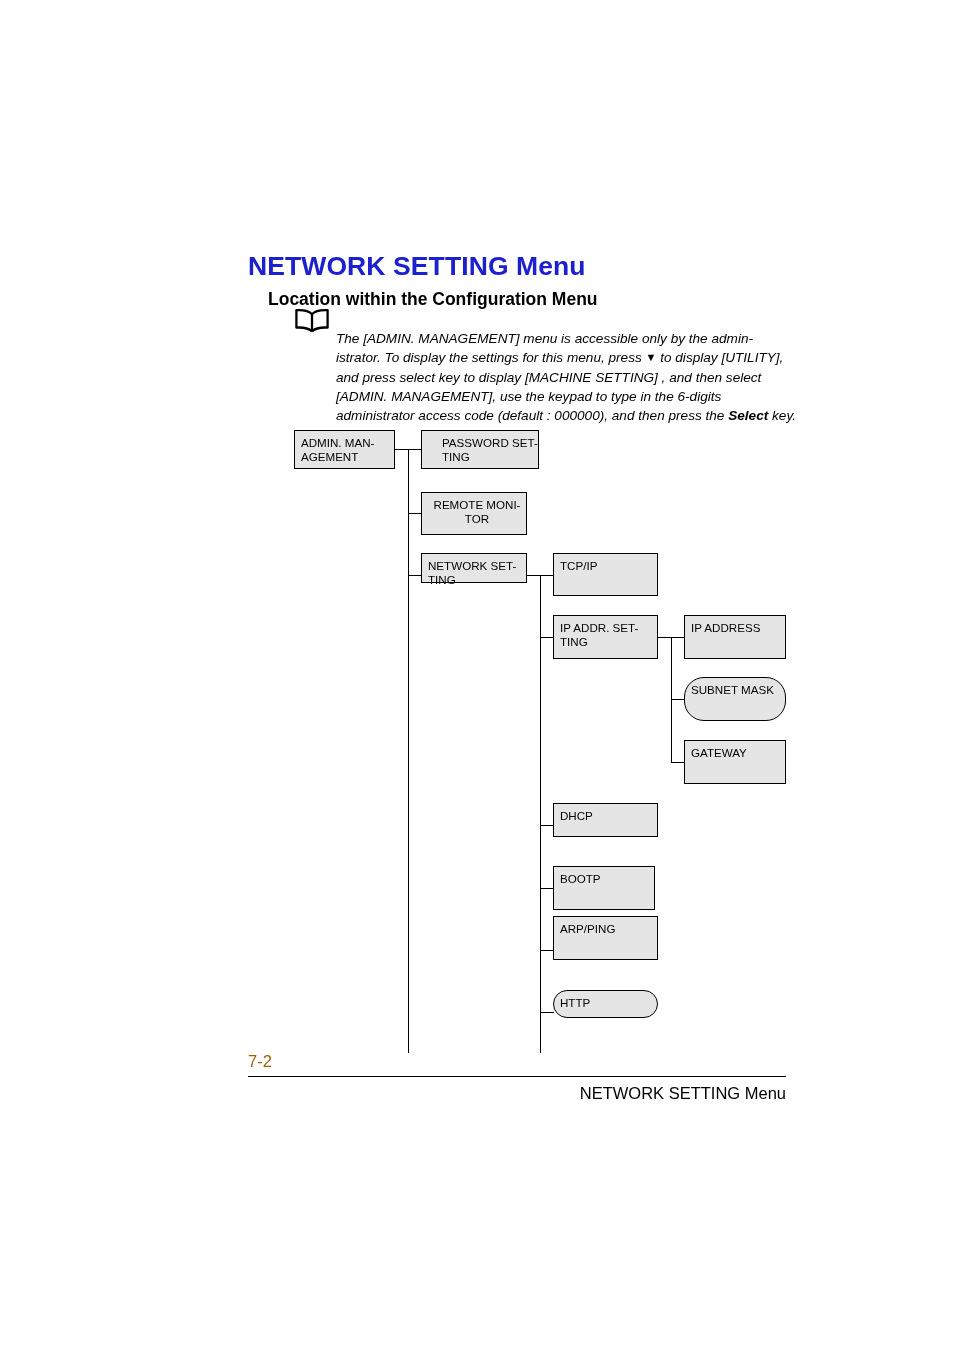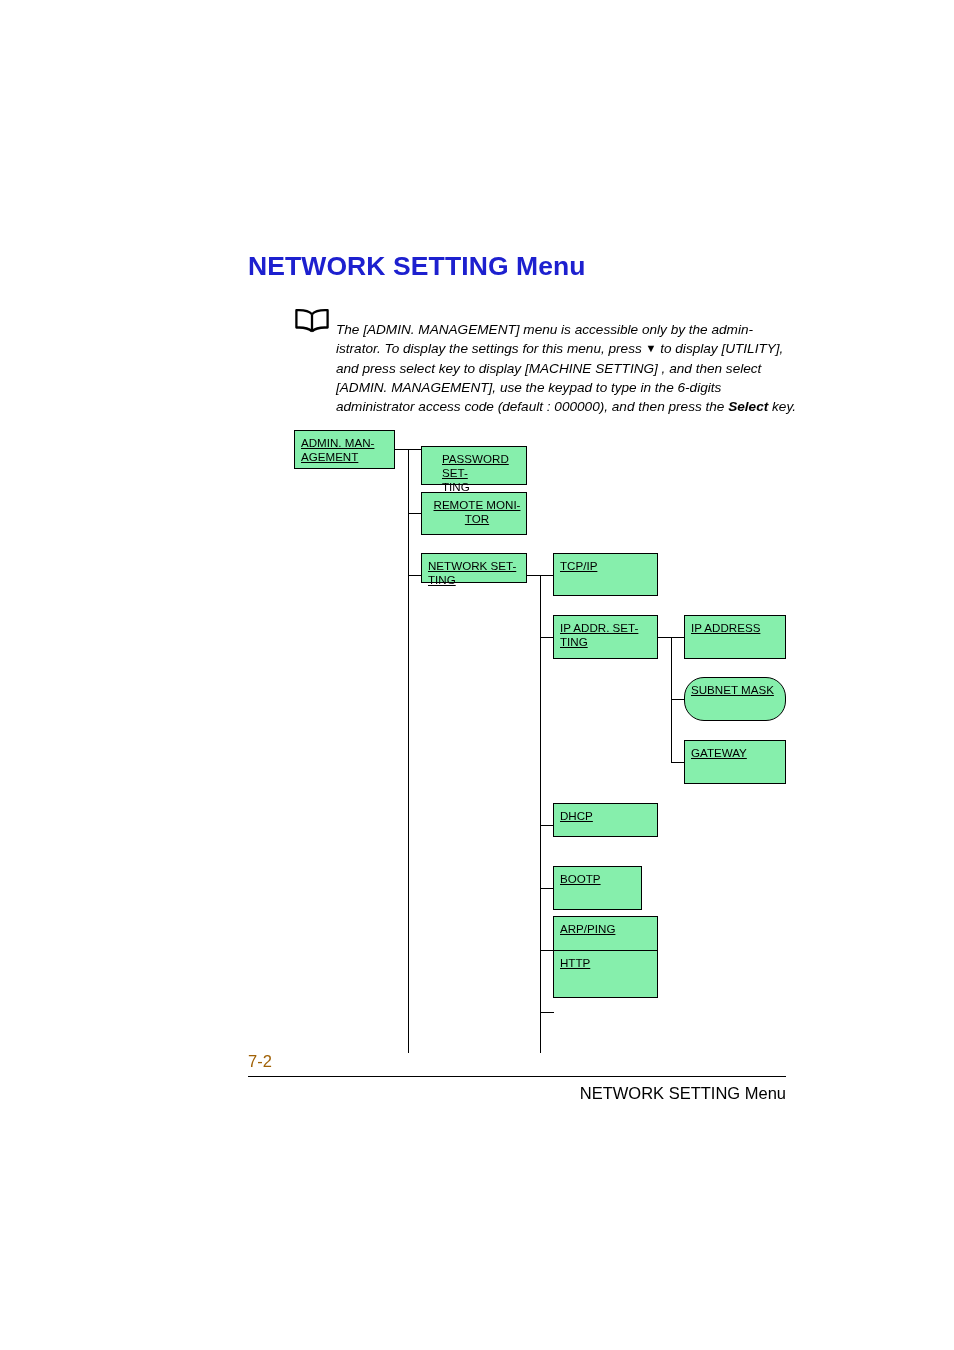--- a/index.html
+++ b/index.html
@@ -134,6 +134,7 @@
 <div class="page">
 
   <h1 id="chapter-title">NETWORK SETTING Menu</h1>
+  <h2 id="section-title">Location within the Configuration Menu</h2>
 
   <div id="note-icon">
     <svg width="38" height="26" viewBox="0 0 38 26" xmlns="http://www.w3.org/2000/svg">

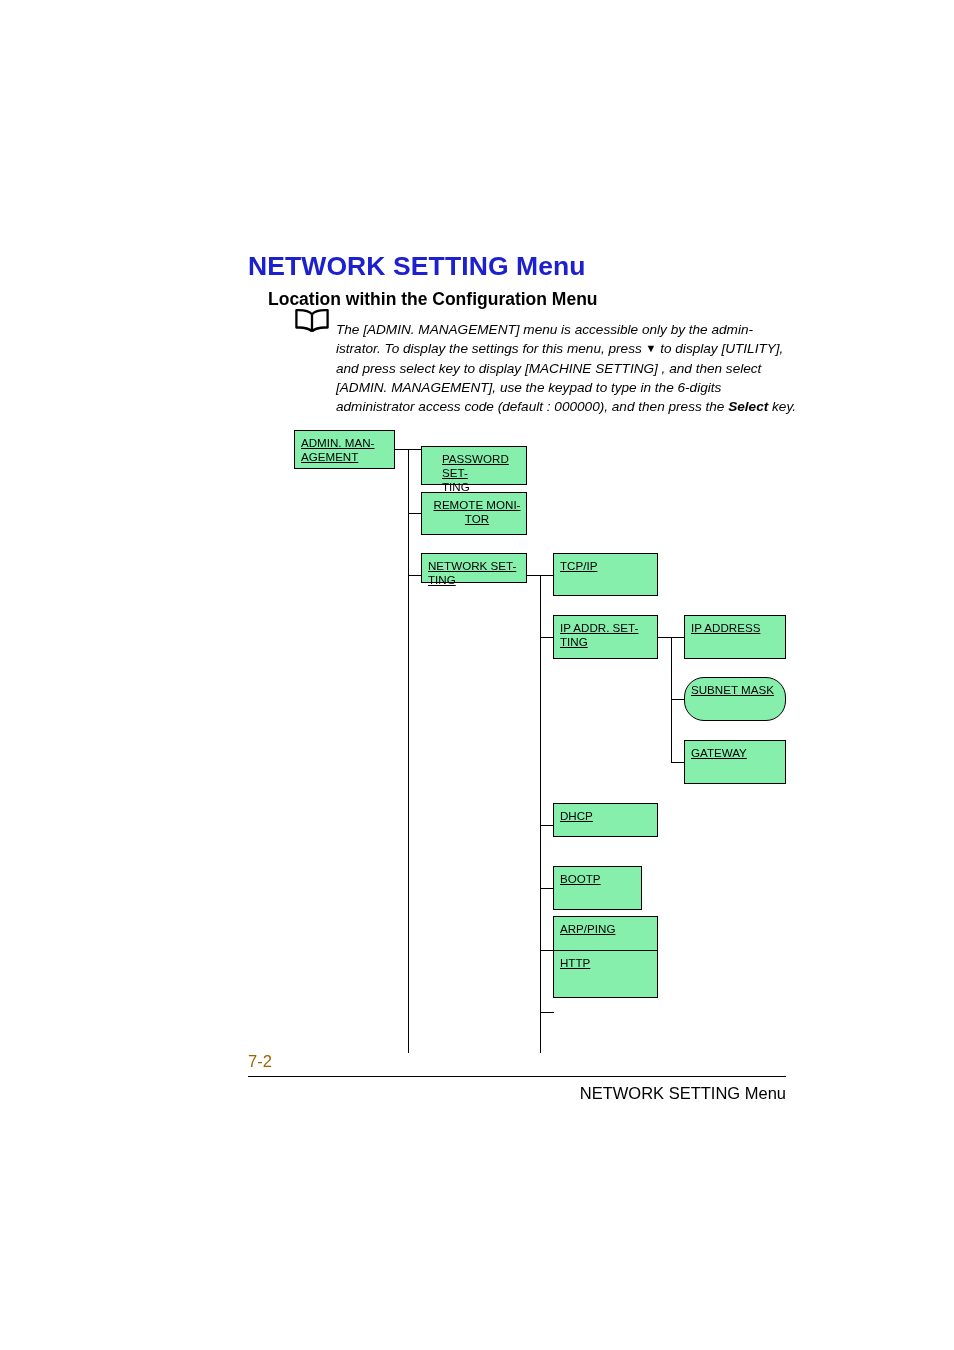--- a/index.html
+++ b/index.html
@@ -56,7 +56,7 @@
   #note-text {
     position: absolute;
     left: 296px;
-    top: 320px;
+    top: 329px;
     width: 462px;
     font-size: 13.6px;
     font-style: italic;

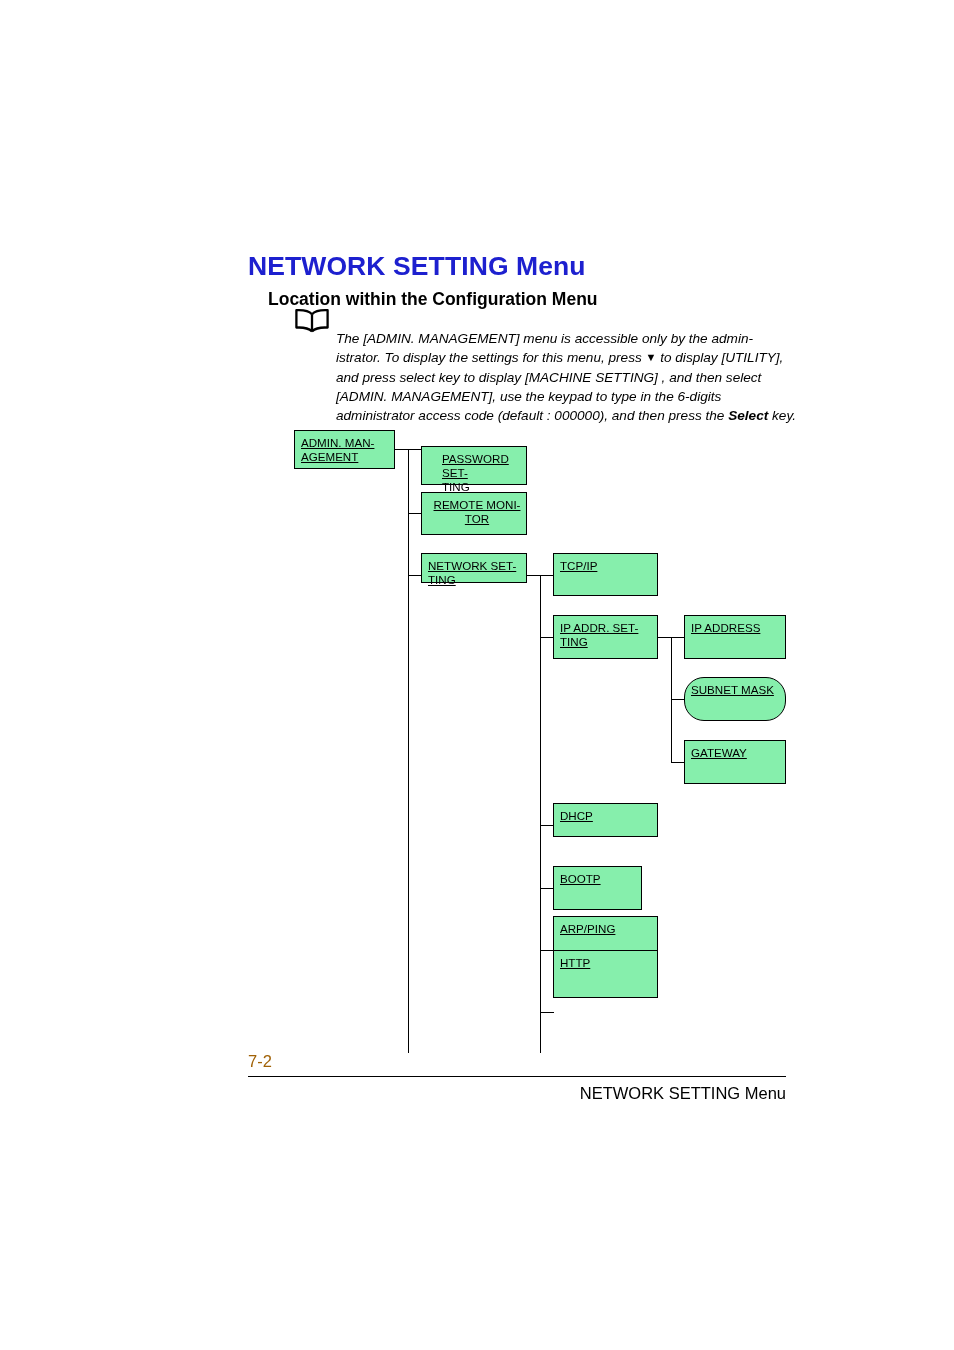--- a/index.html
+++ b/index.html
@@ -87,13 +87,12 @@
     position: absolute;
     box-sizing: border-box;
     border: 1.3px solid #000000;
-    background: #86efac;
+    background: #e5e5e5;
     font-size: 11.6px;
     line-height: 14.2px;
     color: #000000;
     padding: 5px 0 0 6px;
     white-space: pre-line;
-    text-decoration: underline;
   }
   .line-v, .line-h {
     position: absolute;

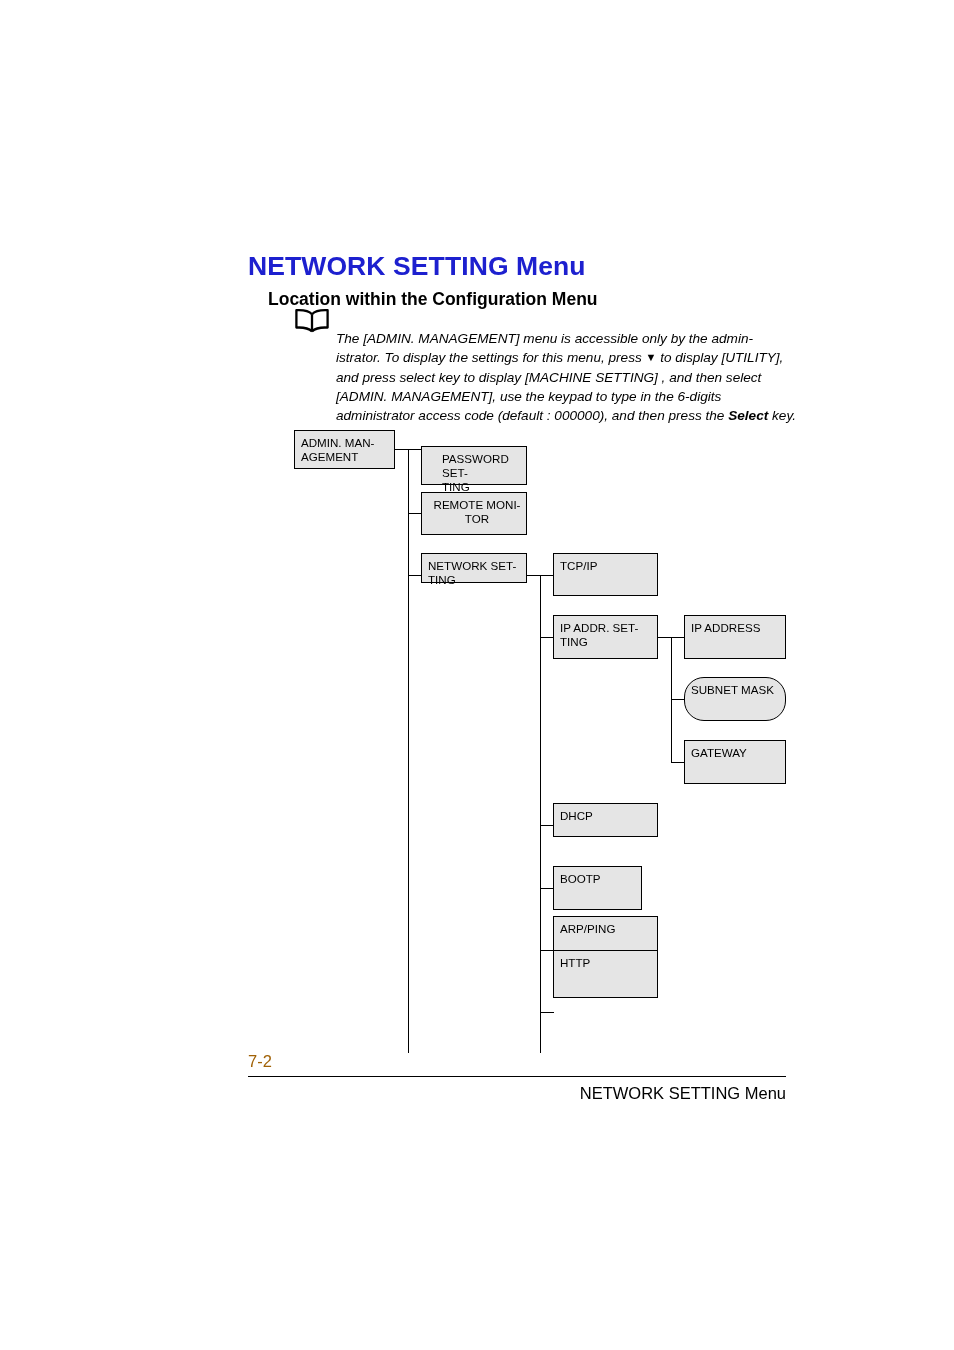--- a/index.html
+++ b/index.html
@@ -173,7 +173,7 @@
       <div class="line-h" style="left: 631px; top: 762px; width: 14px;"></div>
       <div class="node" style="left: 254px; top: 430px; width: 101px; height: 39px;">ADMIN. MAN-
 AGEMENT</div>
-      <div class="node" style="left: 381px; top: 446px; width: 106px; height: 39px; padding-left: 20px;">PASSWORD SET-
+      <div class="node" style="left: 381px; top: 430px; width: 118px; height: 39px; padding-left: 20px;">PASSWORD SET-
 TING</div>
       <div class="node" style="left: 381px; top: 492px; width: 106px; height: 43px; text-align: center;">REMOTE MONI-
 TOR</div>

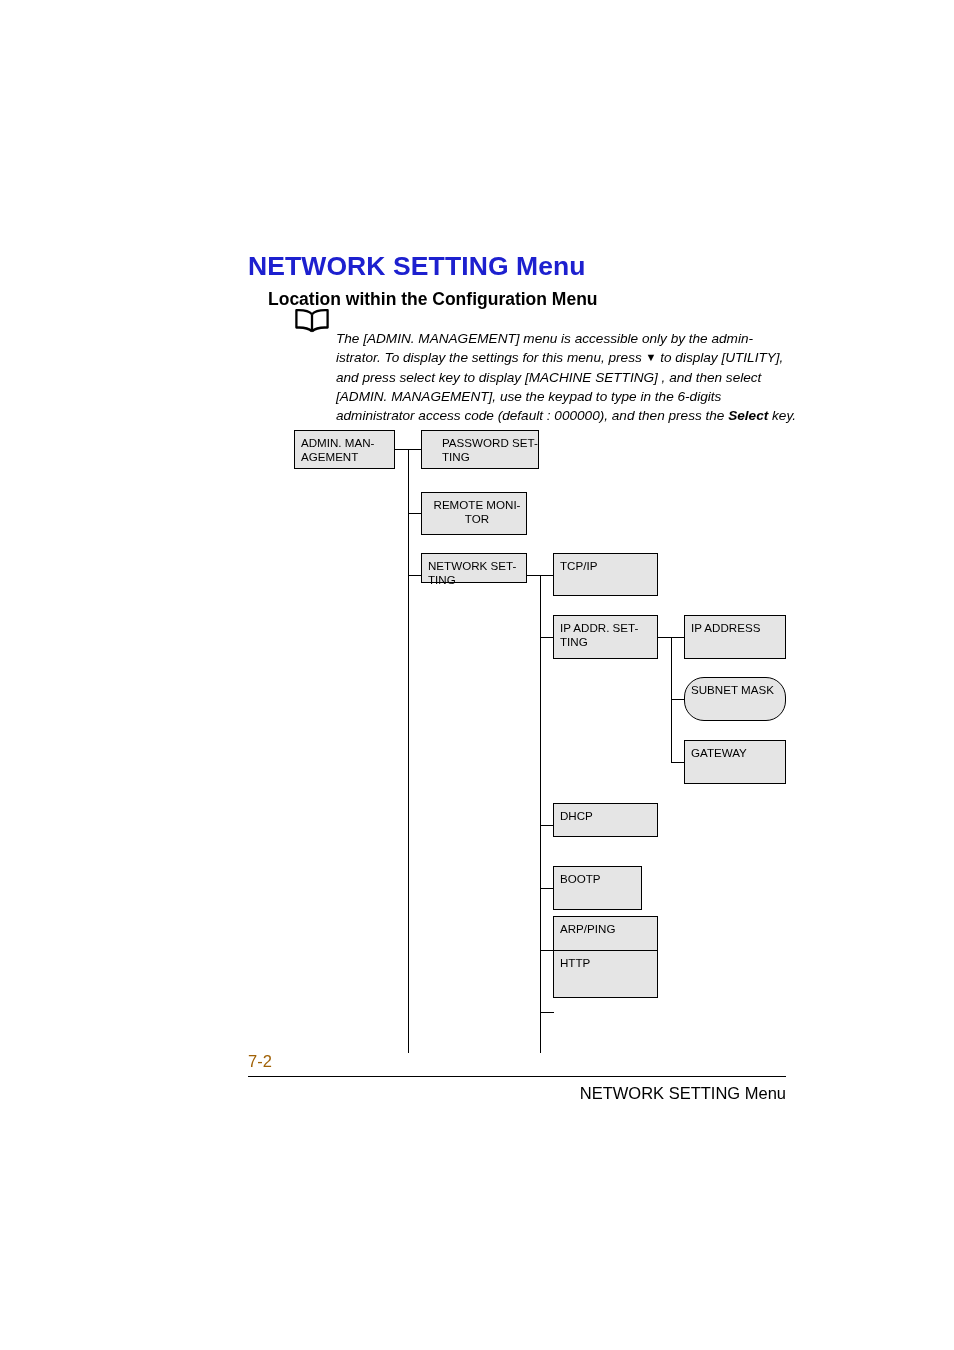--- a/index.html
+++ b/index.html
@@ -186,7 +186,7 @@
       <div class="node" style="left: 644px; top: 677px; width: 102px; height: 44px; border-radius: 20px;">SUBNET MASK</div>
       <div class="node" style="left: 644px; top: 740px; width: 102px; height: 44px;">GATEWAY</div>
       <div class="node" style="left: 513px; top: 803px; width: 105px; height: 34px;">DHCP</div>
-      <div class="node" style="left: 513px; top: 866px; width: 89px; height: 44px;">BOOTP</div>
+      <div class="node" style="left: 513px; top: 866px; width: 102px; height: 44px;">BOOTP</div>
       <div class="node" style="left: 513px; top: 916px; width: 105px; height: 44px;">ARP/PING</div>
       <div class="node" style="left: 513px; top: 950px; width: 105px; height: 48px;">HTTP</div>
     </div>

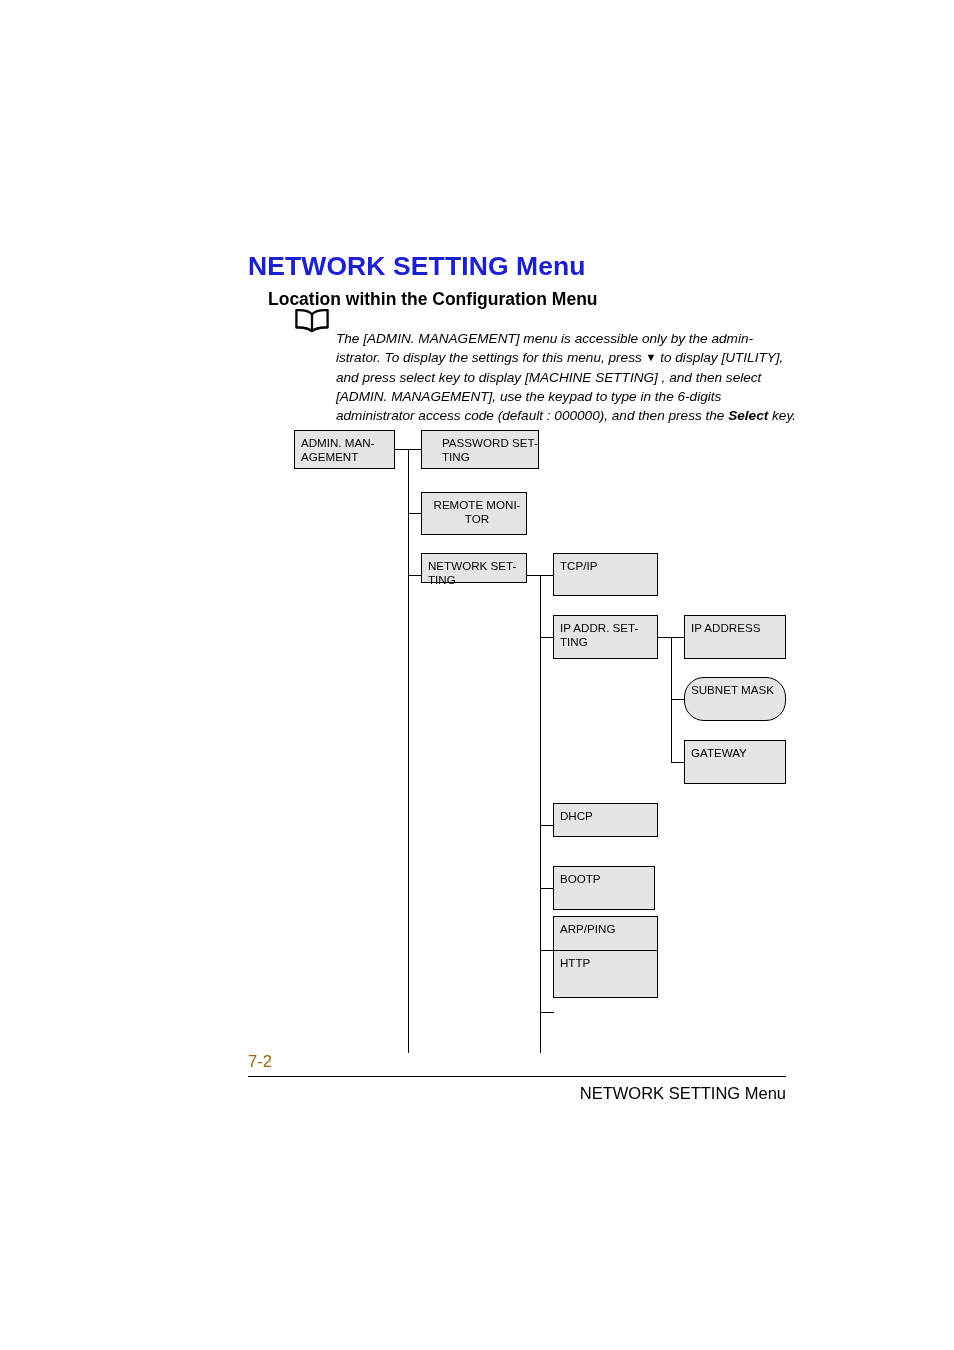--- a/index.html
+++ b/index.html
@@ -188,7 +188,7 @@
       <div class="node" style="left: 513px; top: 803px; width: 105px; height: 34px;">DHCP</div>
       <div class="node" style="left: 513px; top: 866px; width: 102px; height: 44px;">BOOTP</div>
       <div class="node" style="left: 513px; top: 916px; width: 105px; height: 44px;">ARP/PING</div>
-      <div class="node" style="left: 513px; top: 950px; width: 105px; height: 48px;">HTTP</div>
+      <div class="node" style="left: 513px; top: 990px; width: 105px; height: 28px; border-radius: 19px;">HTTP</div>
     </div>
 
   <div id="footer-rule"></div>

